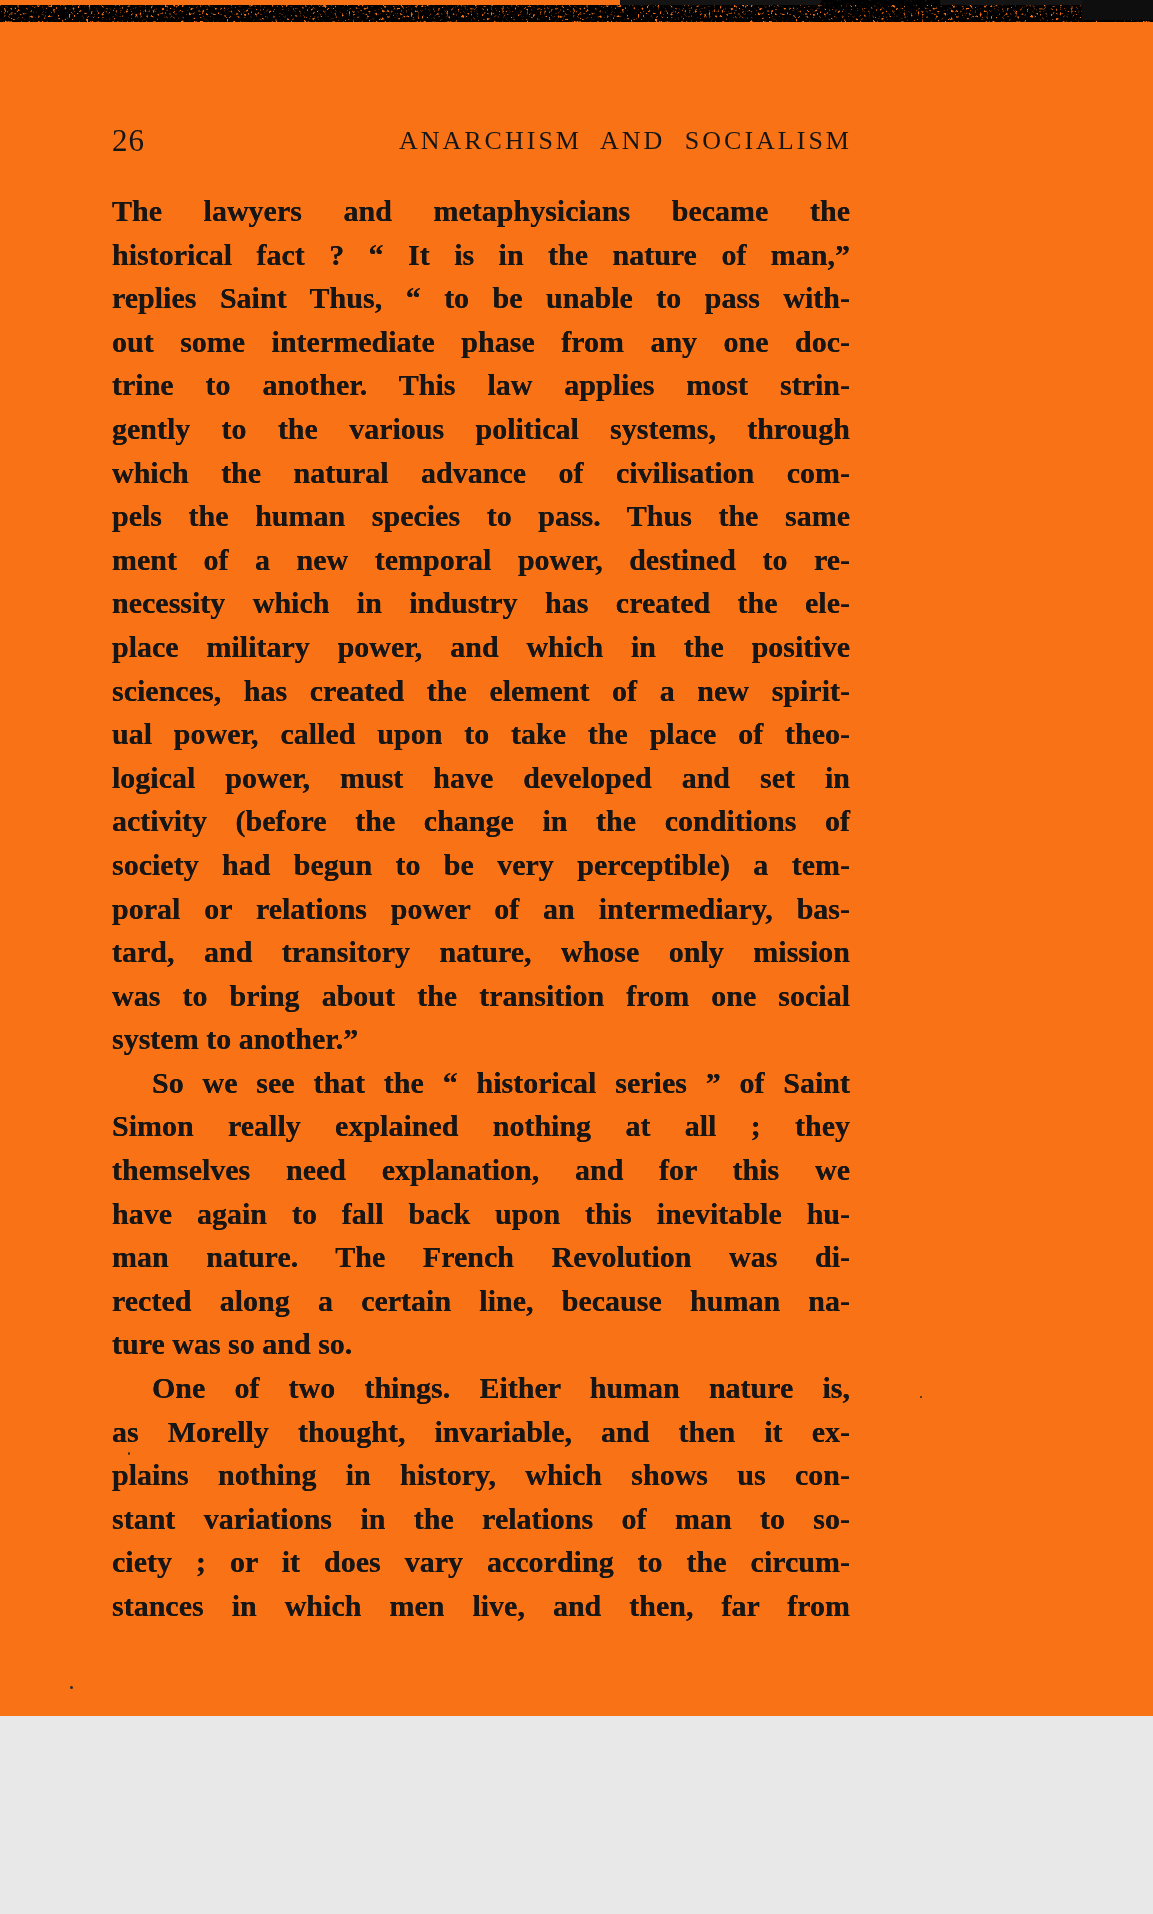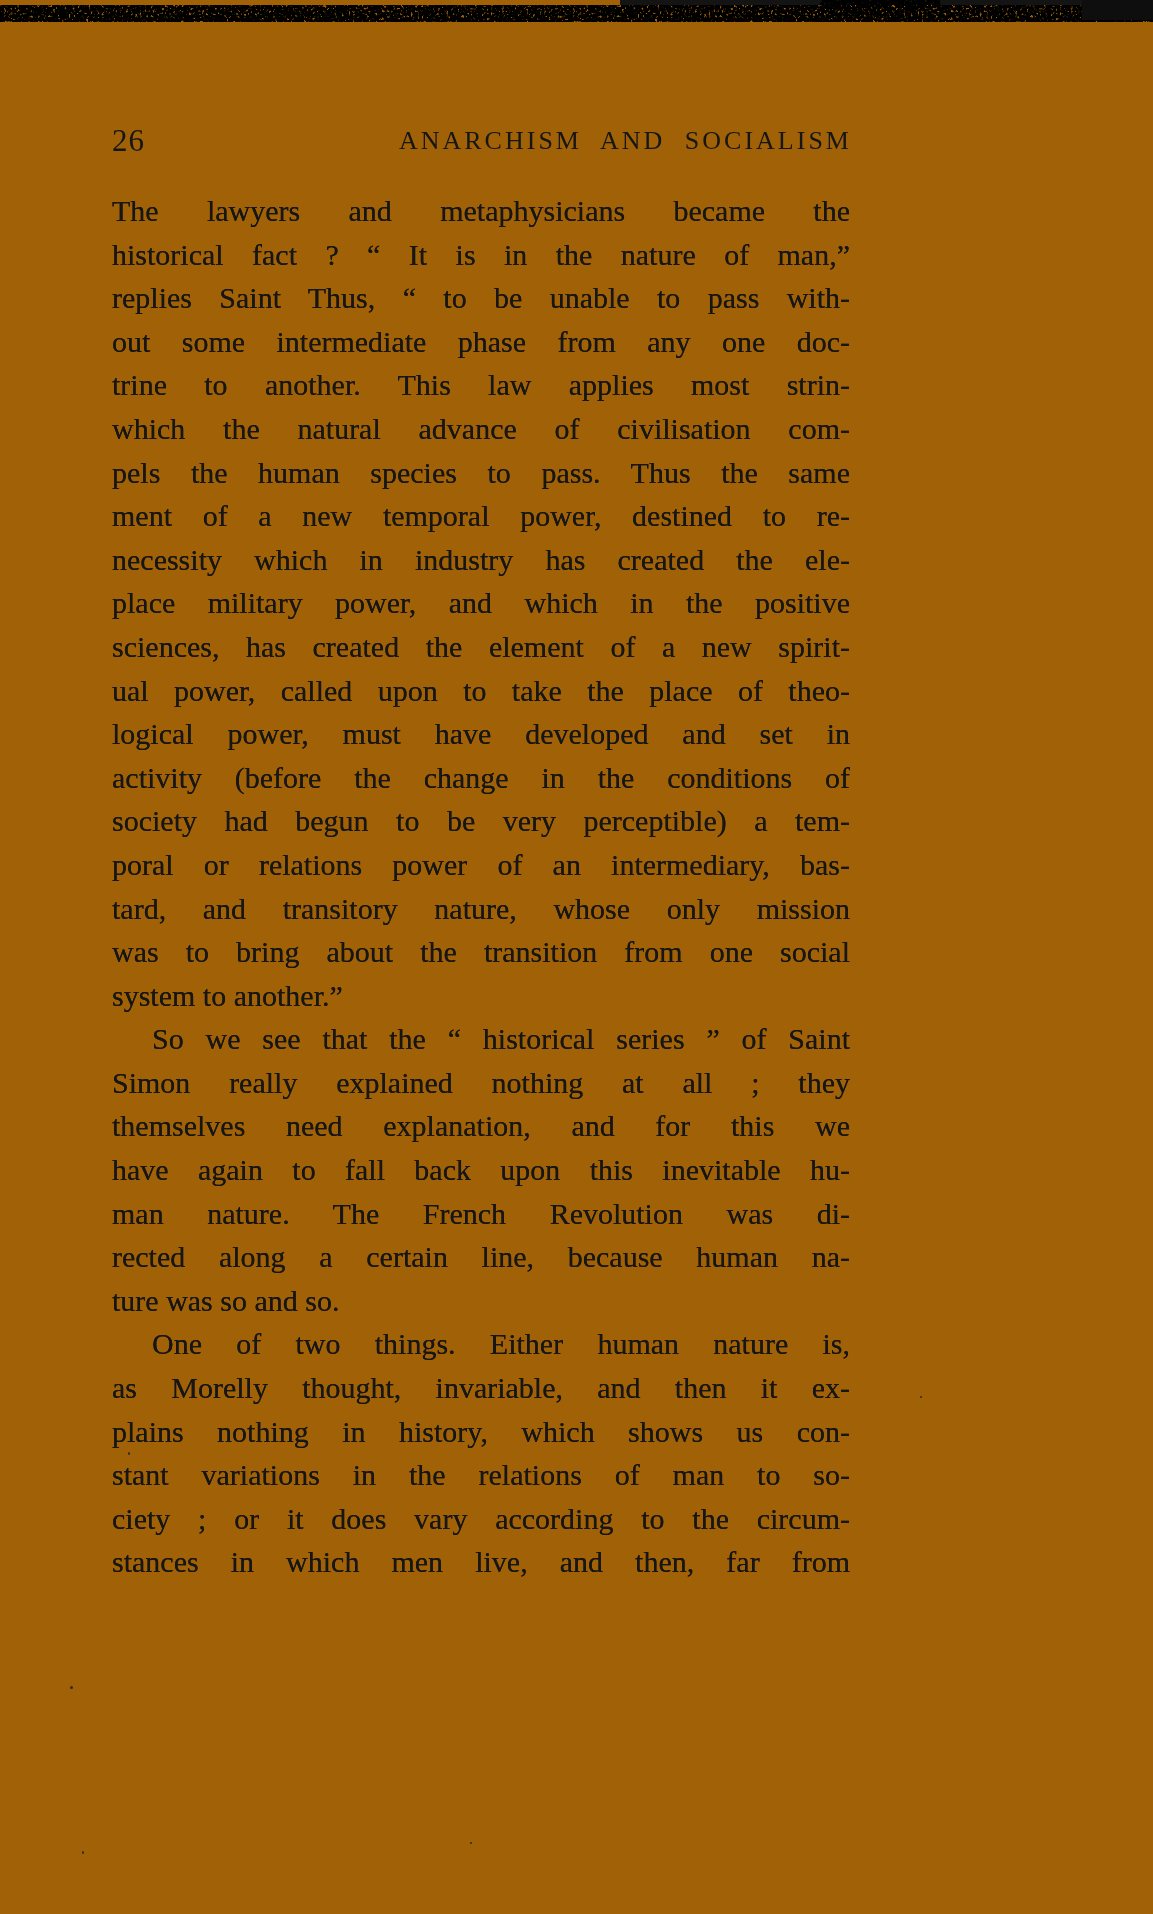--- a/index.html
+++ b/index.html
@@ -10,8 +10,8 @@
   .page {
     position: relative;
     width: 1153px;
-    height: 1914px;
-    background: #a16207;
+    height: 1716px;
+    background: #f97316;
     overflow: hidden;
     font-family: "Liberation Serif", "DejaVu Serif", serif;
     color: #161616;

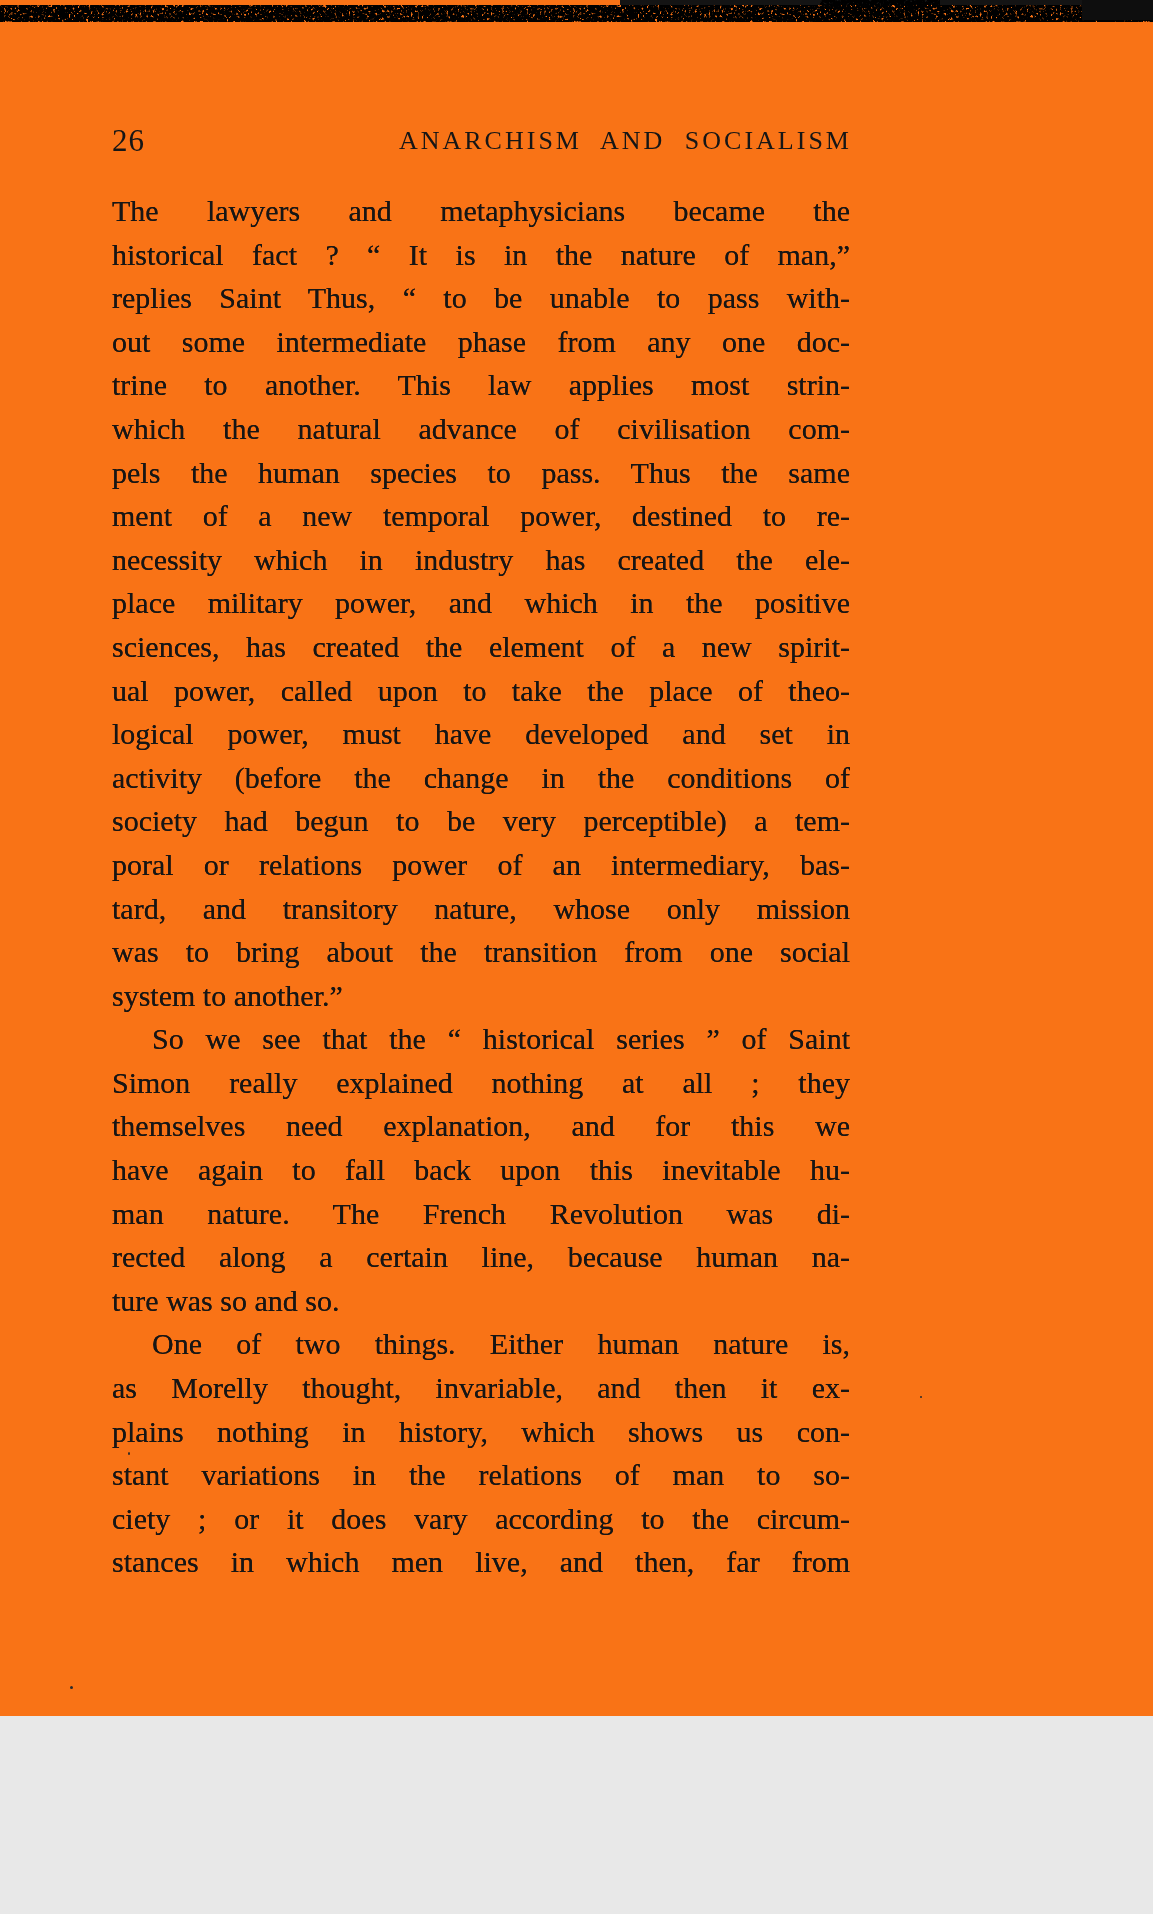--- a/index.html
+++ b/index.html
@@ -54,6 +54,7 @@
     font-size: 30px;
     line-height: 43.6px;
     text-shadow: 0 0 0.5px rgba(10,10,10,0.85);
+    font-weight: bold;
   }
   .paragraph { margin: 0; }
   .line {

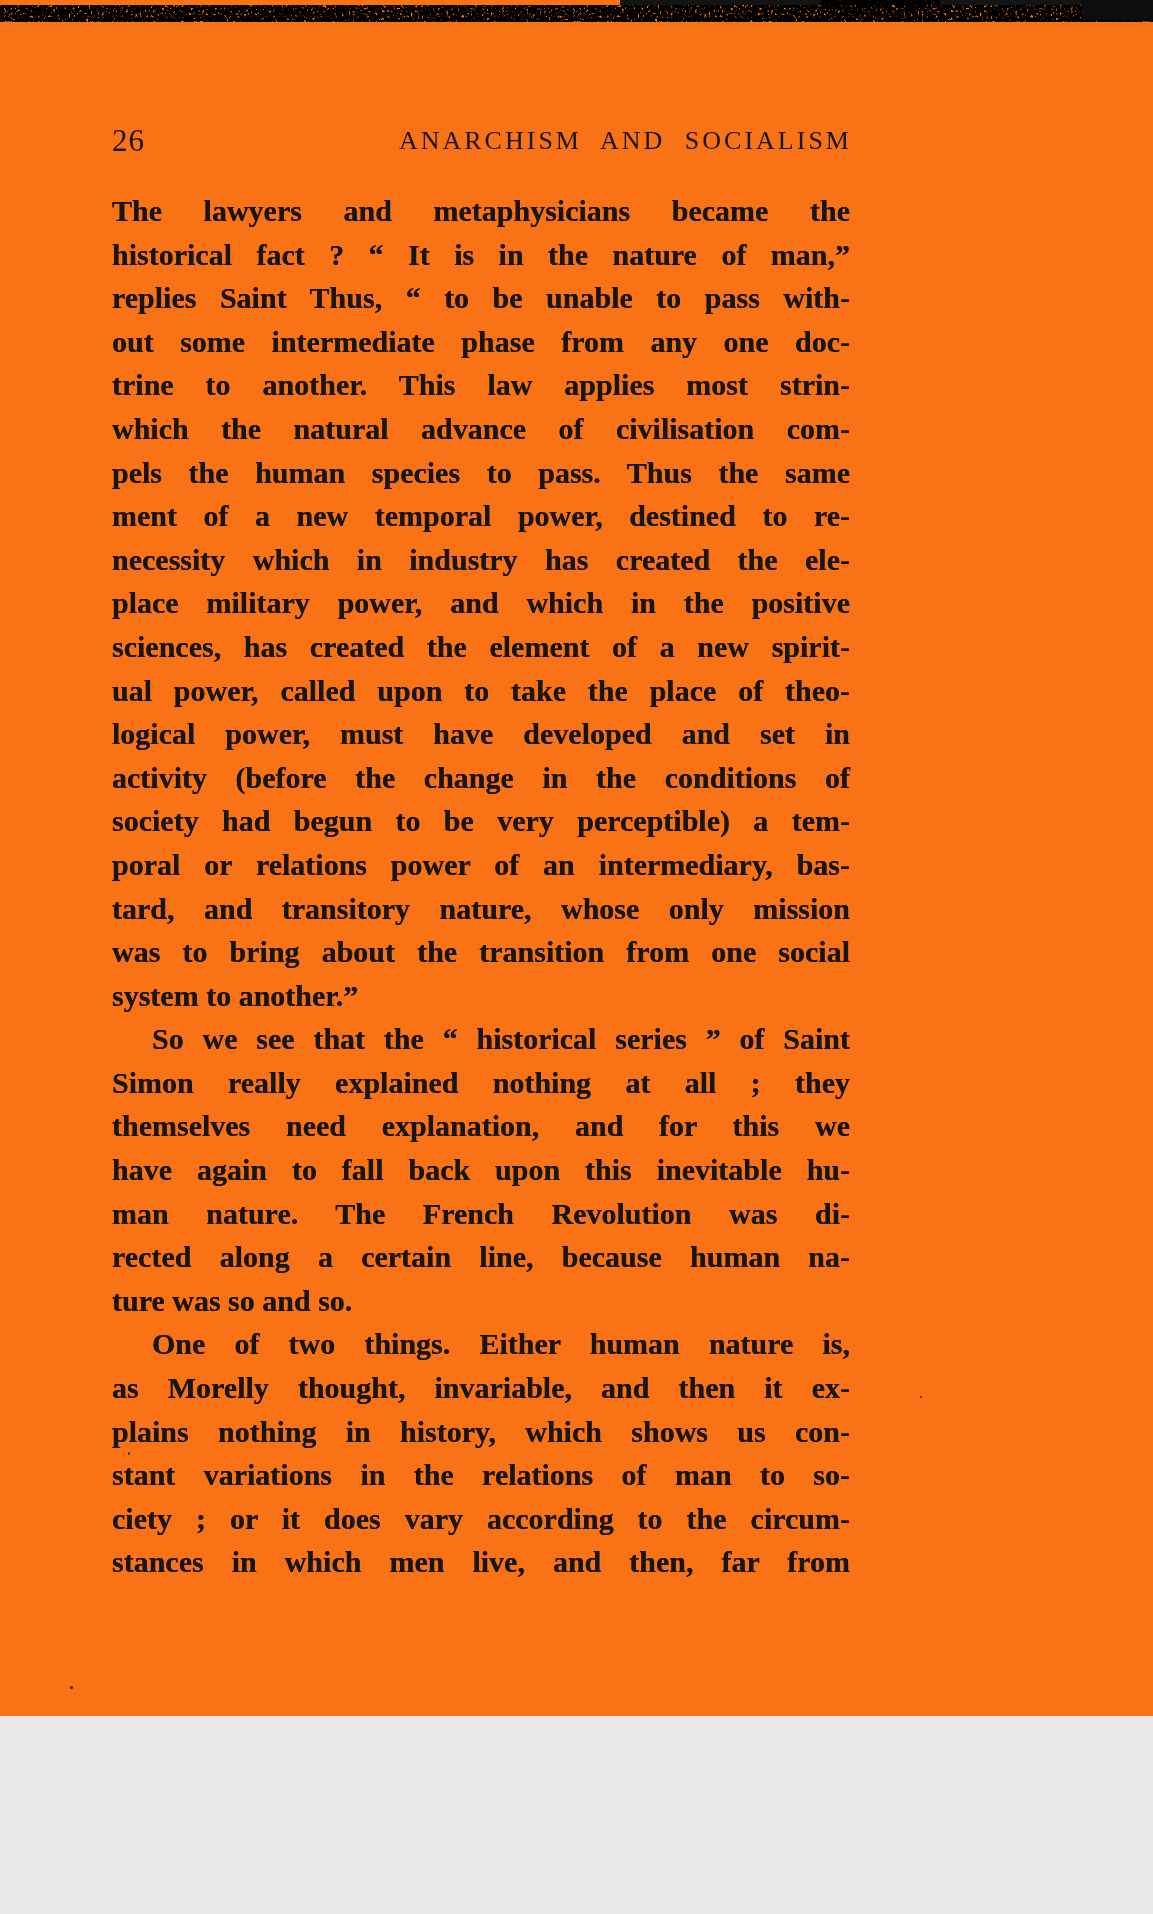--- a/index.html
+++ b/index.html
@@ -102,6 +102,7 @@
         <div class="line">replies Saint Thus, “ to be unable to pass with-</div>
         <div class="line">out some intermediate phase from any one doc-</div>
         <div class="line">trine to another. This law applies most strin-</div>
+        <div class="line">gently to the various political systems, through</div>
         <div class="line">which the natural advance of civilisation com-</div>
         <div class="line">pels the human species to pass. Thus the same</div>
         <div class="line">ment of a new temporal power, destined to re-</div>

